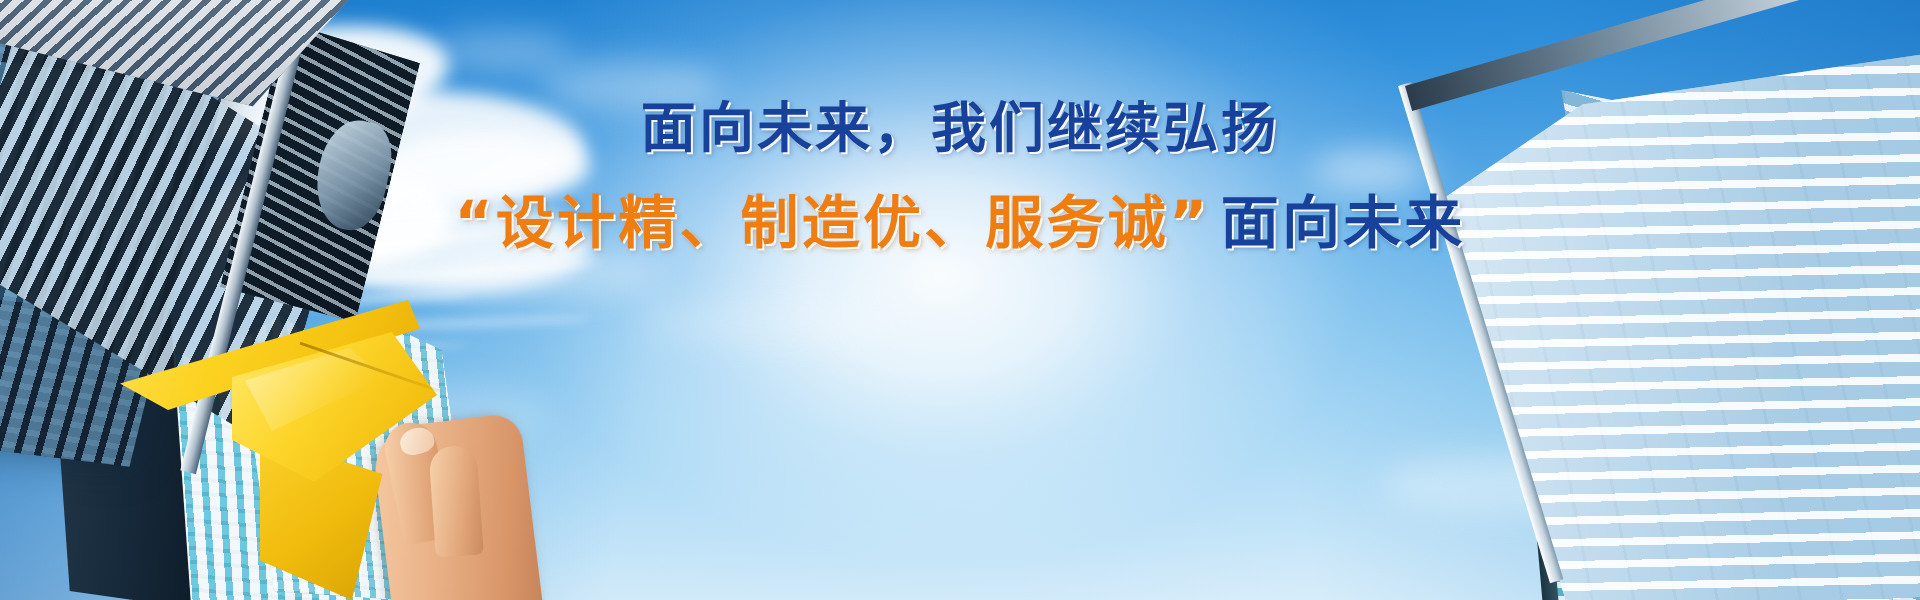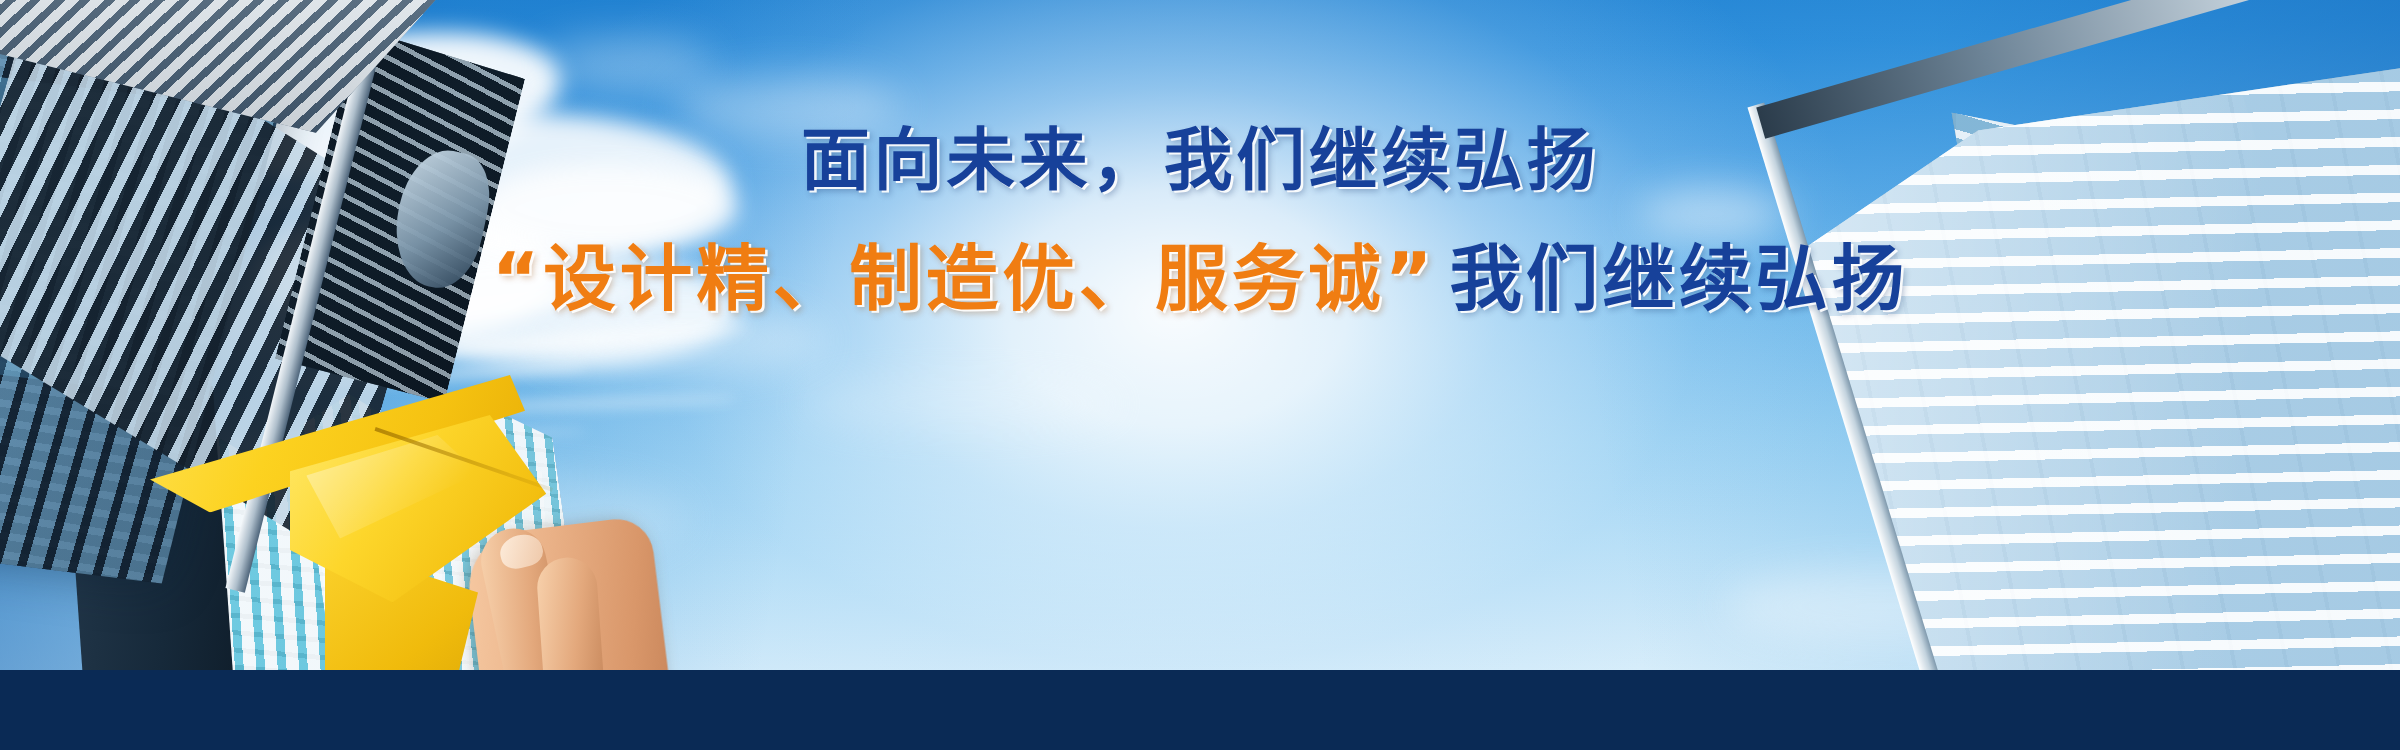--- a/index.html
+++ b/index.html
@@ -9,7 +9,7 @@
   .banner{
     position:relative;
     width:1920px;
-    height:536px;
+    height:600px;
     overflow:hidden;
     font-family:"DejaVu Sans","Liberation Sans",sans-serif;
     background:#2d8ddd;

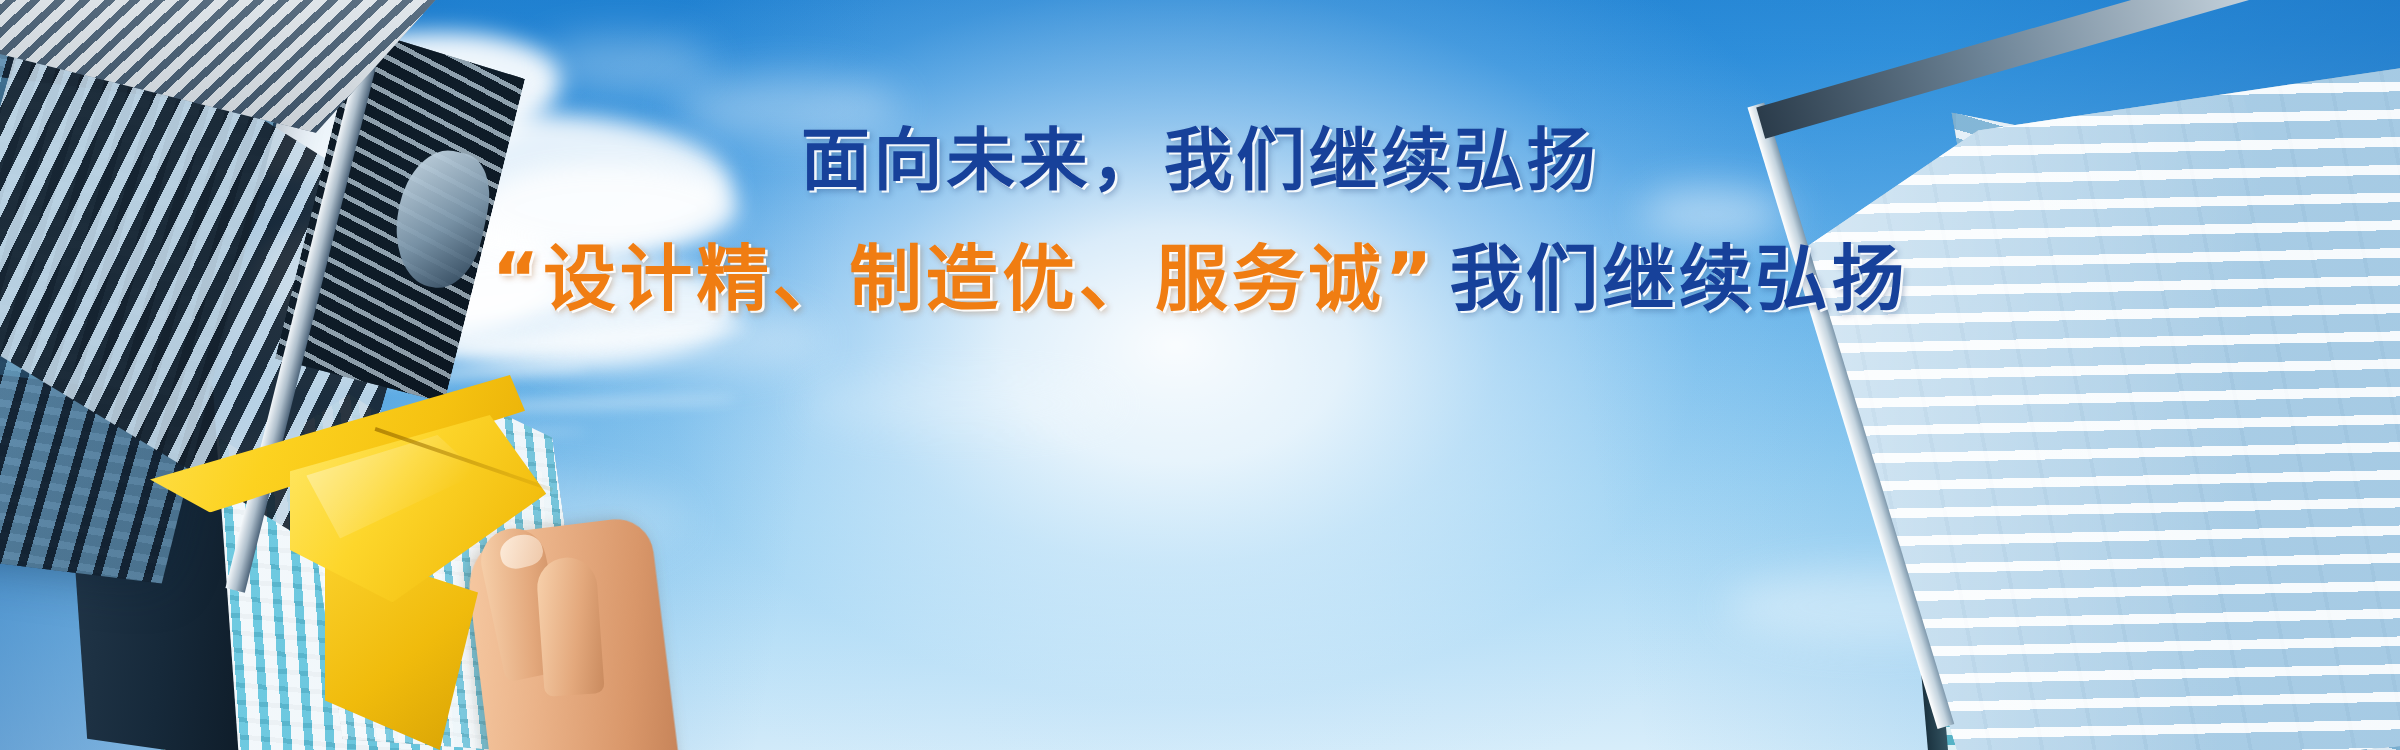--- a/index.html
+++ b/index.html
@@ -443,7 +443,7 @@
   <div class="headline">
     <span class="line line1">面向未来，我们继续弘扬</span>
     <span class="line line2">
-      <span class="quoted">“设计精、制造优、服务诚”</span><span class="tail">我们继续弘扬</span>
+      <span class="quoted">“设计精、制造优、服务诚”</span><span class="tail">面向未来</span>
     </span>
   </div>
 

